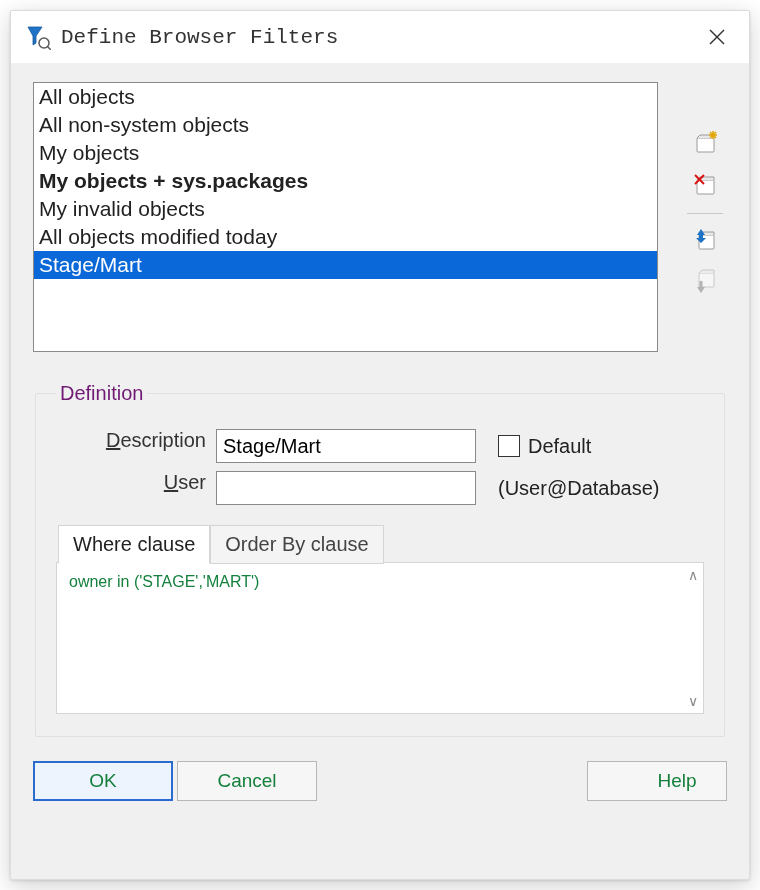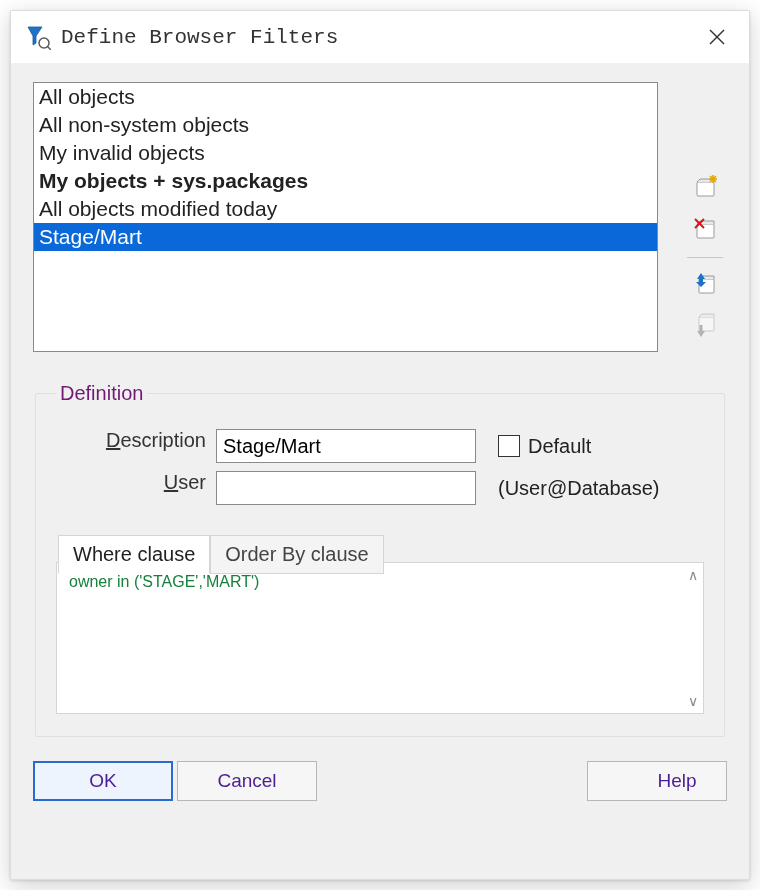--- a/index.html
+++ b/index.html
@@ -56,7 +56,7 @@
     padding:18px 22px 22px 22px;
     box-sizing:border-box;
   }
-  .list-row{display:flex;align-items:flex-end;gap:13px;}
+  .list-row{display:flex;align-items:center;gap:13px;}
   .listbox{
     flex:1;
     background:#fff;

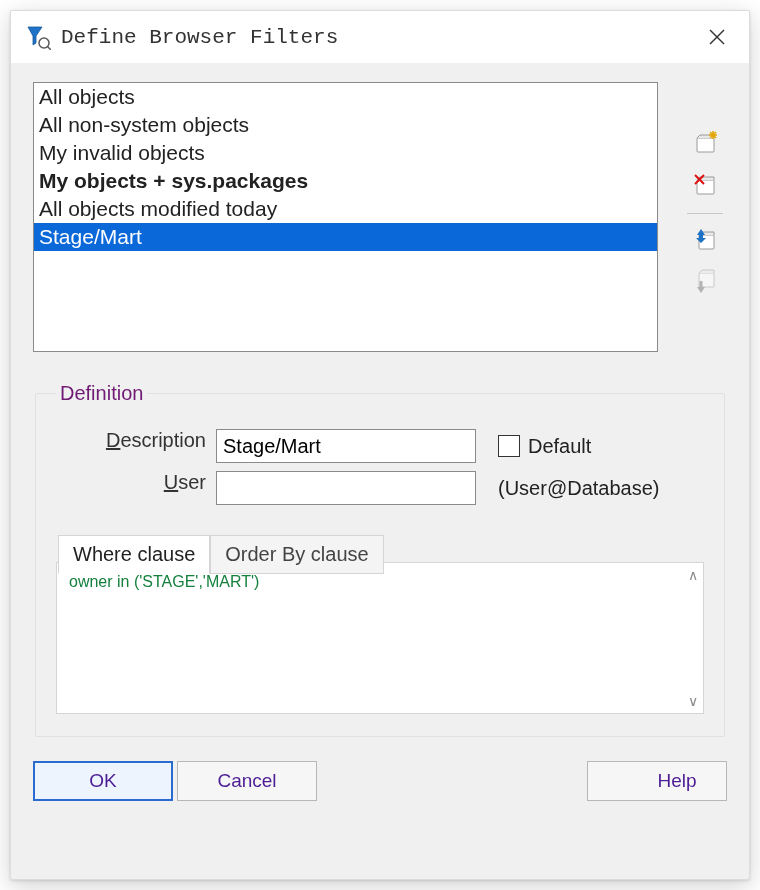--- a/index.html
+++ b/index.html
@@ -190,6 +190,7 @@
       <div class="listbox" id="filter-list">
           <div class="item">All objects</div>
           <div class="item">All non-system objects</div>
+          <div class="item">My objects</div>
           <div class="item">My invalid objects</div>
           <div class="item bold">My objects + sys.packages</div>
           <div class="item">All objects modified today</div>

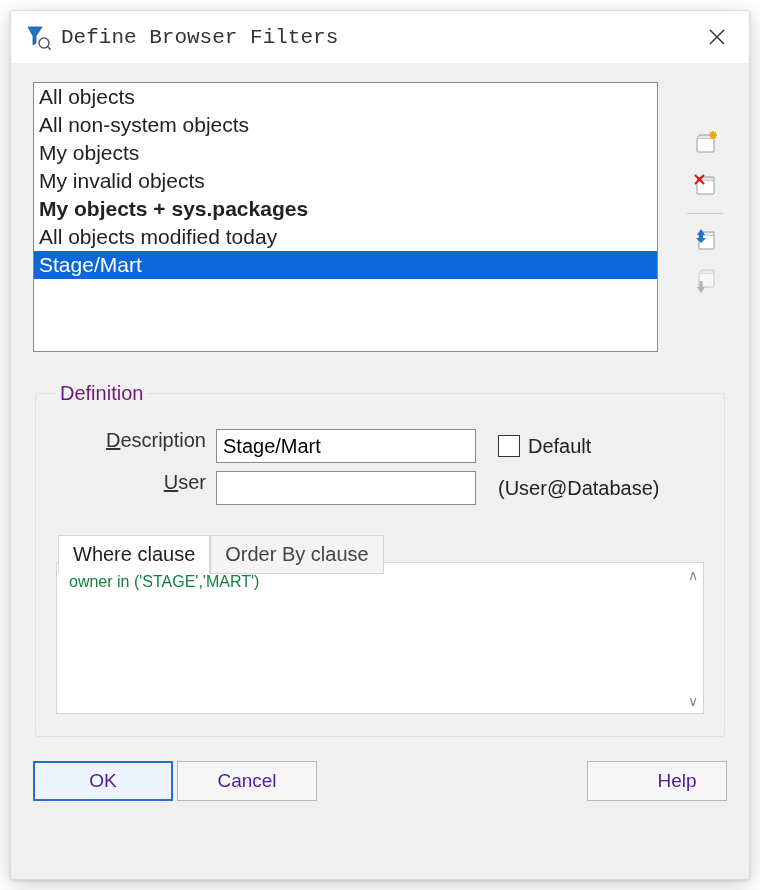--- a/index.html
+++ b/index.html
@@ -191,8 +191,8 @@
           <div class="item">All objects</div>
           <div class="item">All non-system objects</div>
           <div class="item">My objects</div>
+          <div class="item bold">My objects + sys.packages</div>
           <div class="item">My invalid objects</div>
-          <div class="item bold">My objects + sys.packages</div>
           <div class="item">All objects modified today</div>
           <div class="item selected">Stage/Mart</div>
         </div>

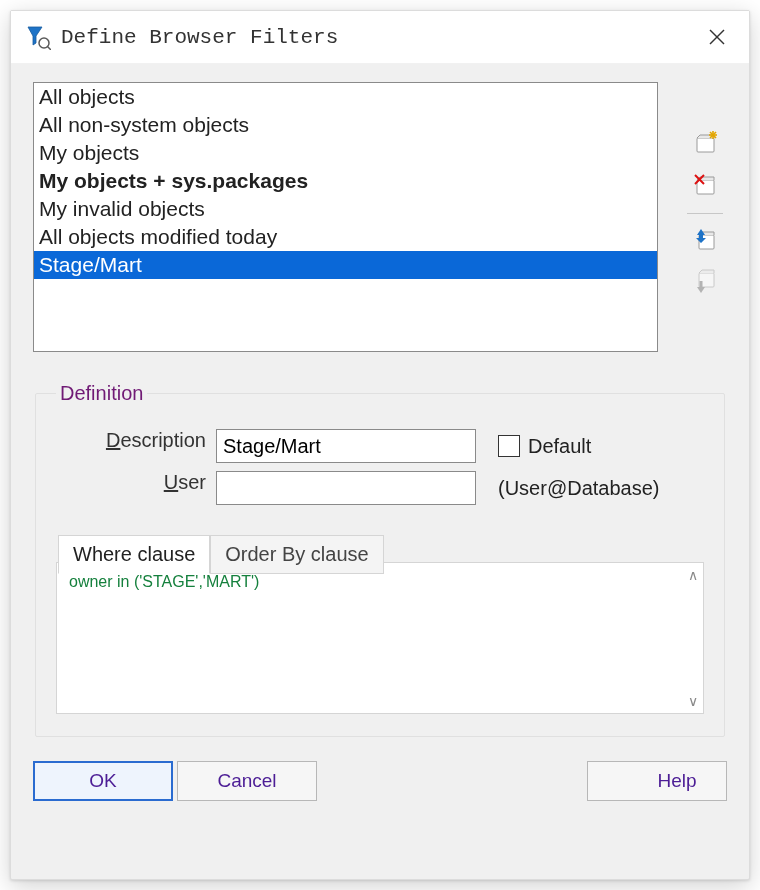--- a/index.html
+++ b/index.html
@@ -128,7 +128,7 @@
     border:1px solid #d5d5d5;
     background:#f4f4f4;
     position:relative;
-    top:12px;
+    top:2px;
     color:#444;
   }
   .tab.active{

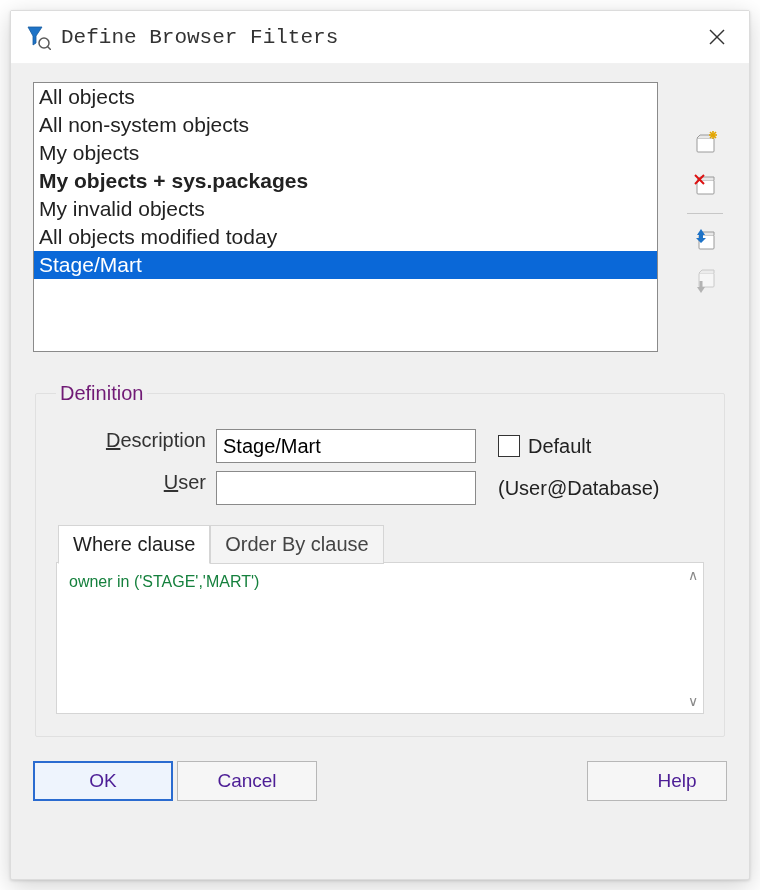--- a/index.html
+++ b/index.html
@@ -154,7 +154,7 @@
   .btn{
     min-width:140px;height:40px;
     border:1px solid #b7b7b7;background:#f6f6f6;
-    font:inherit;font-size:19px;color:#4c1d95;
+    font:inherit;font-size:19px;color:#15803d;
     display:flex;align-items:center;justify-content:center;
     box-sizing:border-box;
   }

